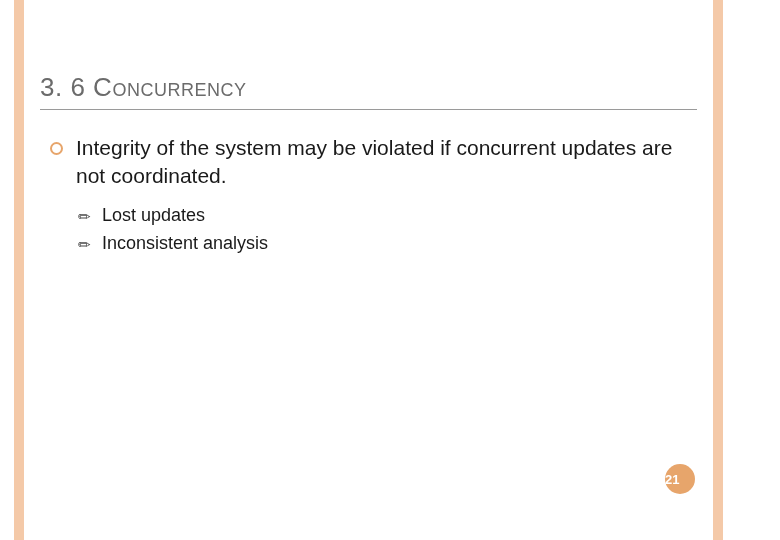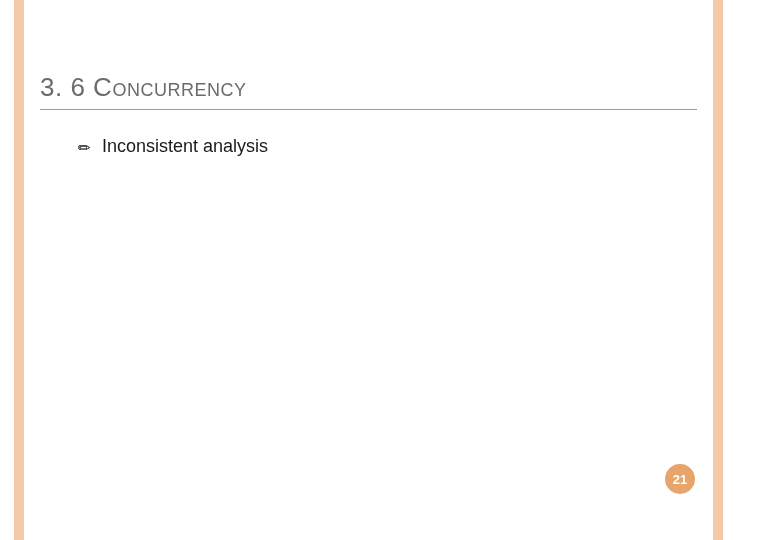--- a/index.html
+++ b/index.html
@@ -141,6 +141,7 @@
     </h1>
 
     <ul class="bullets">
+      <li><span>Integrity of the system may be violated if concurrent updates are not coordinated.</span></li>
     </ul>
 
     <ul class="sub">

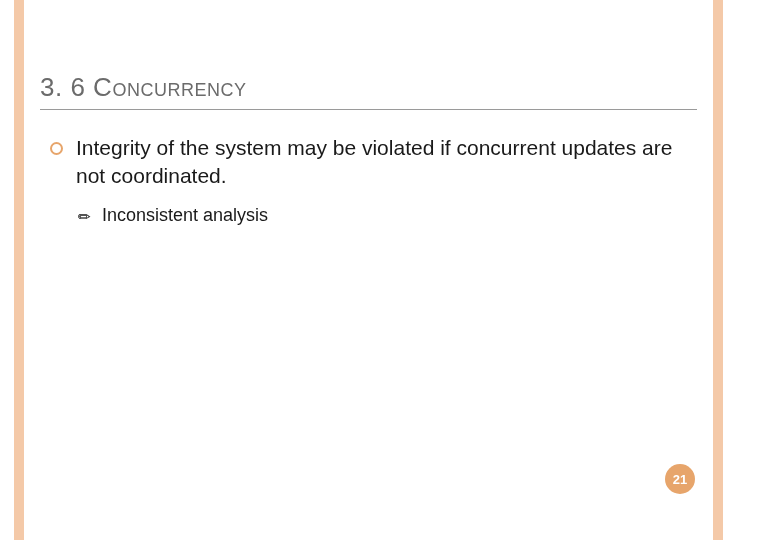--- a/index.html
+++ b/index.html
@@ -147,6 +147,7 @@
     <ul class="sub">
       <li>
         <span class="sub-arrow">✏</span>
+        <span>Lost updates</span>
       </li>
       <li>
         <span class="sub-arrow">✏</span>

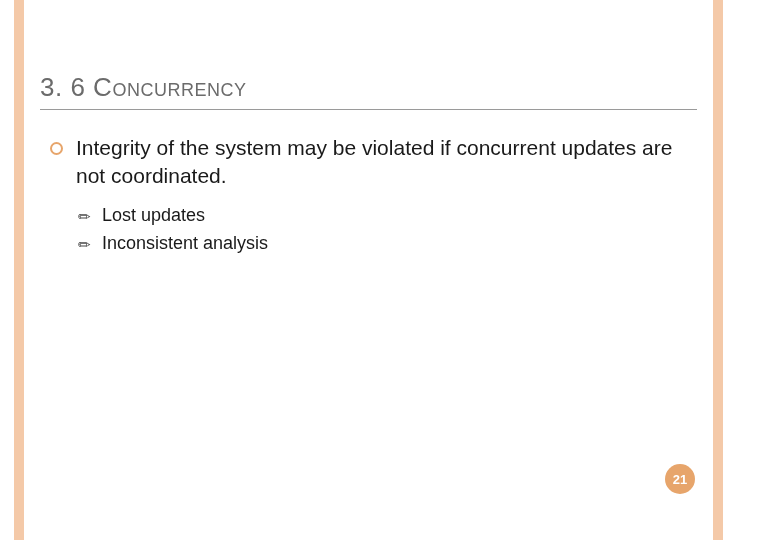--- a/index.html
+++ b/index.html
@@ -123,7 +123,7 @@
     font-weight: bold;
     display: flex;
     align-items: center;
-    justify-content: center;
+    justify-content: flex-start;
   }
 </style>
 </head>

